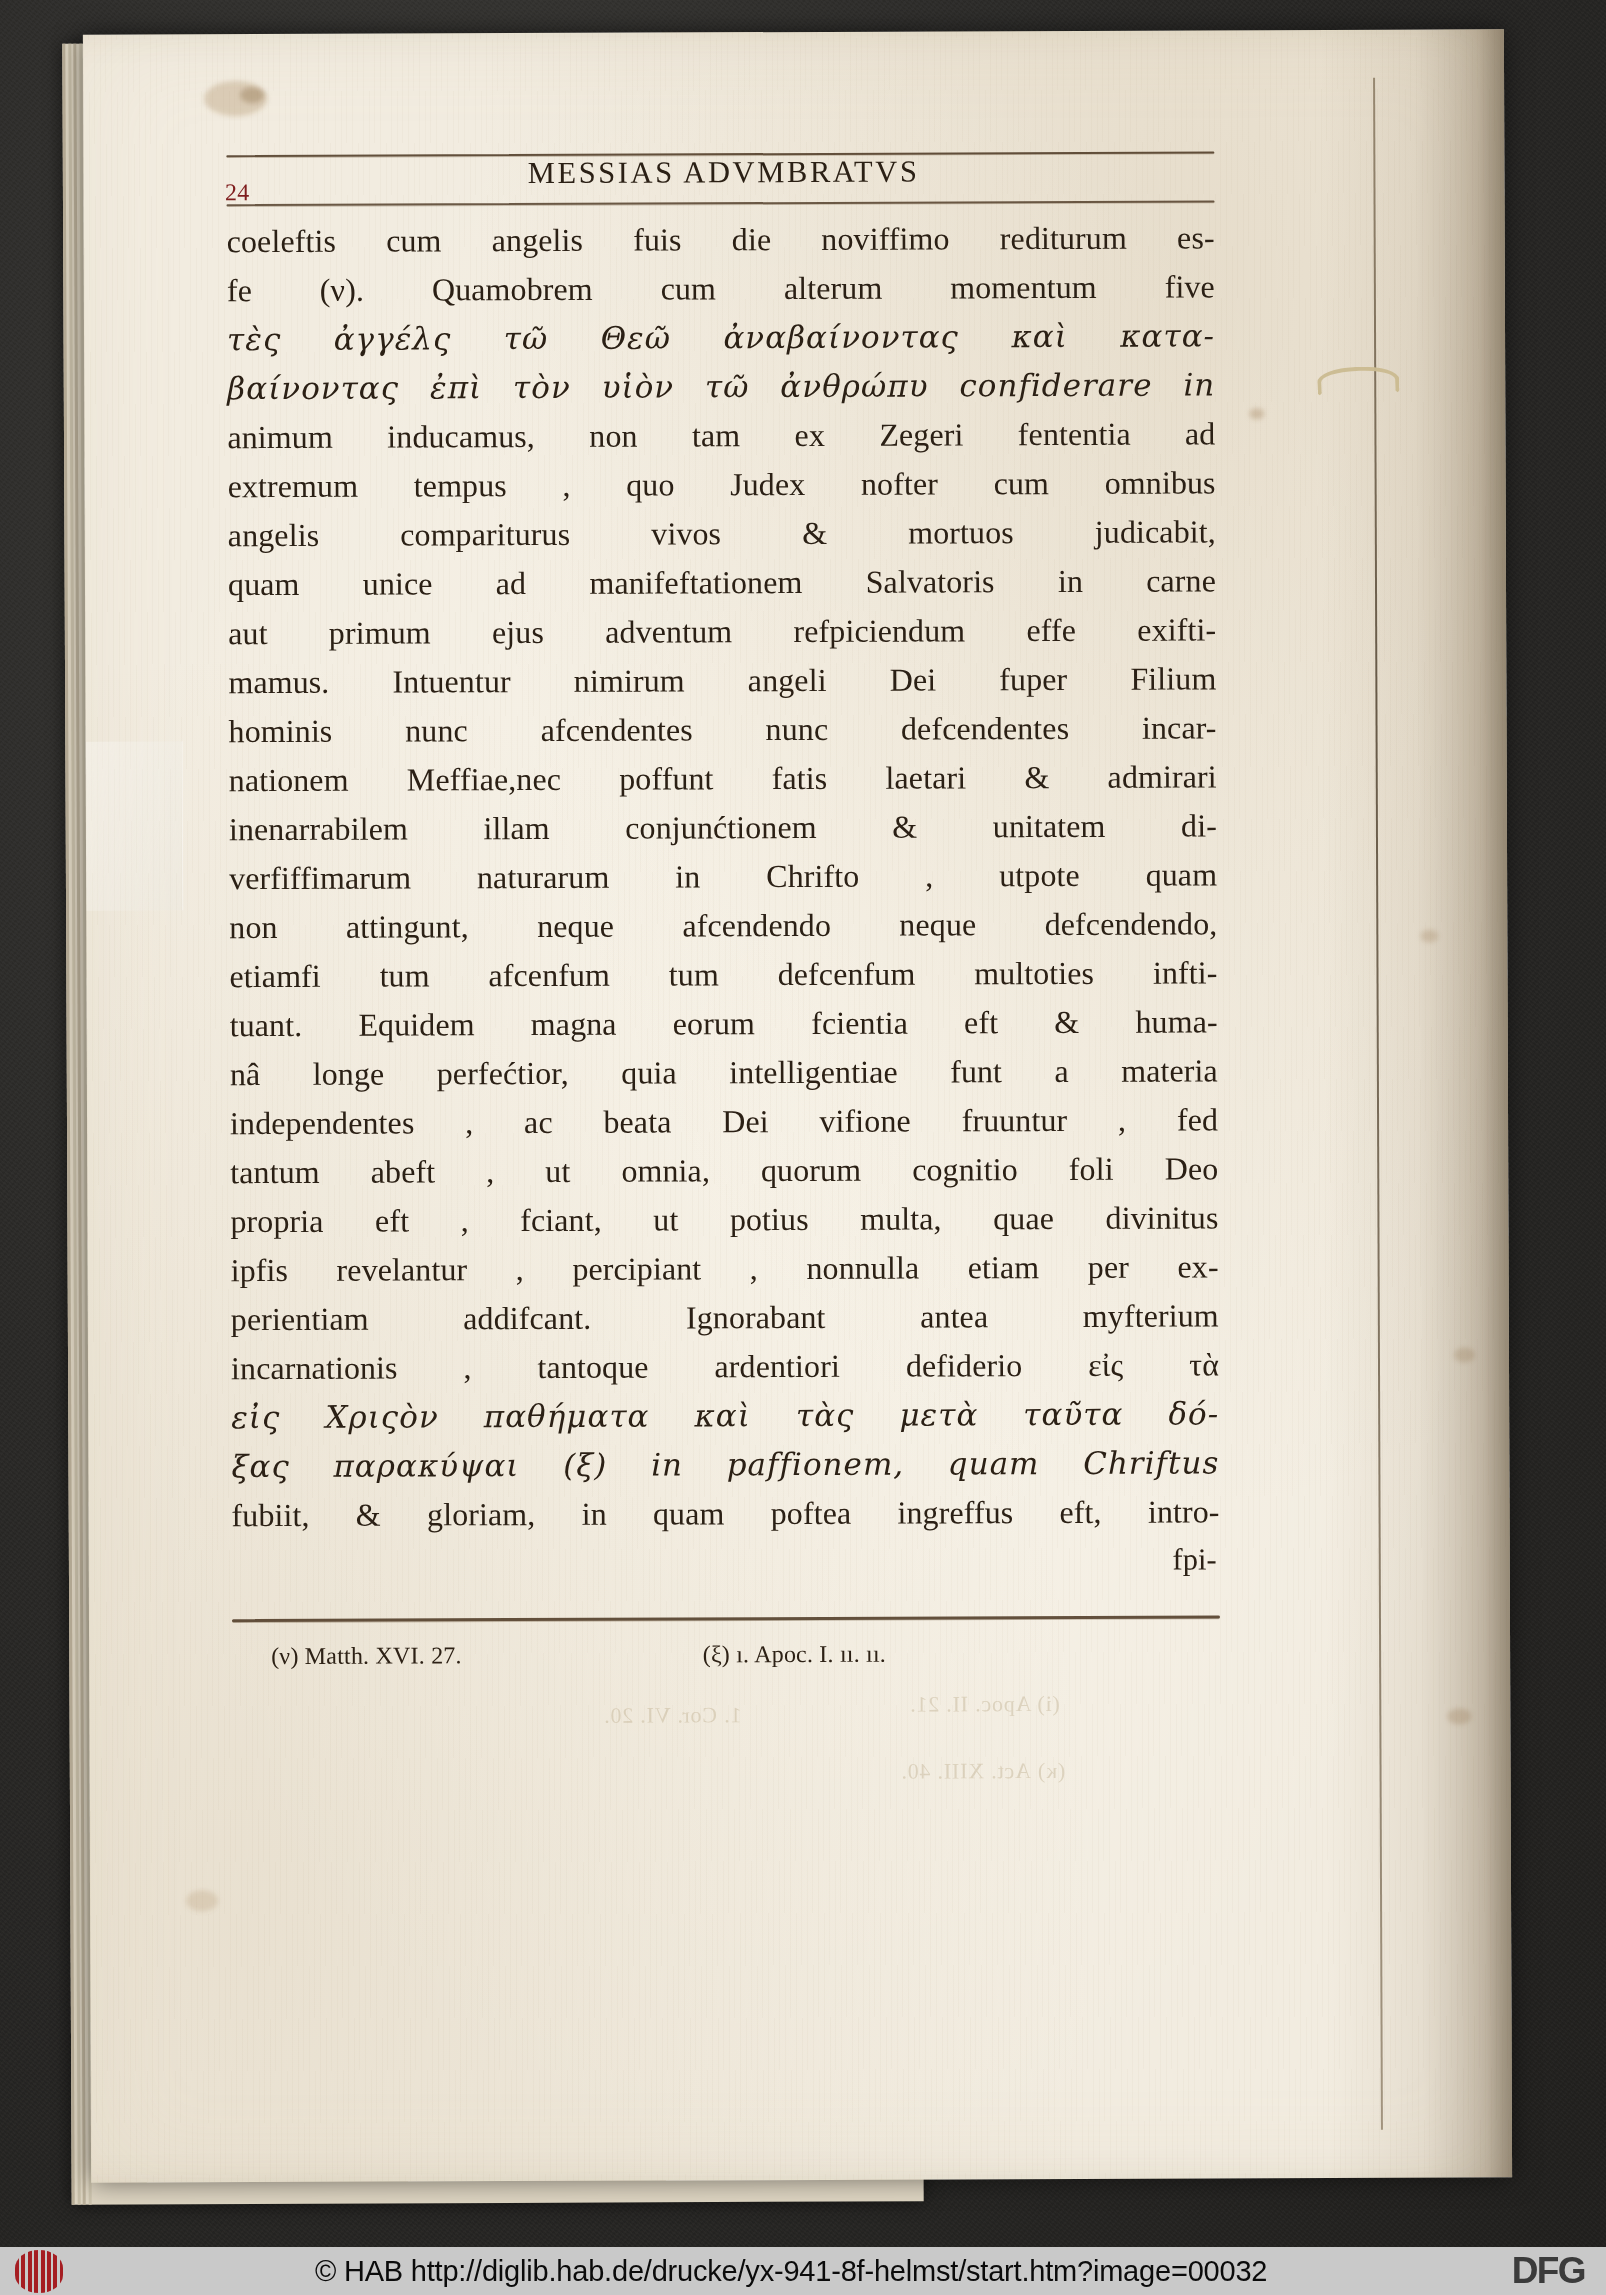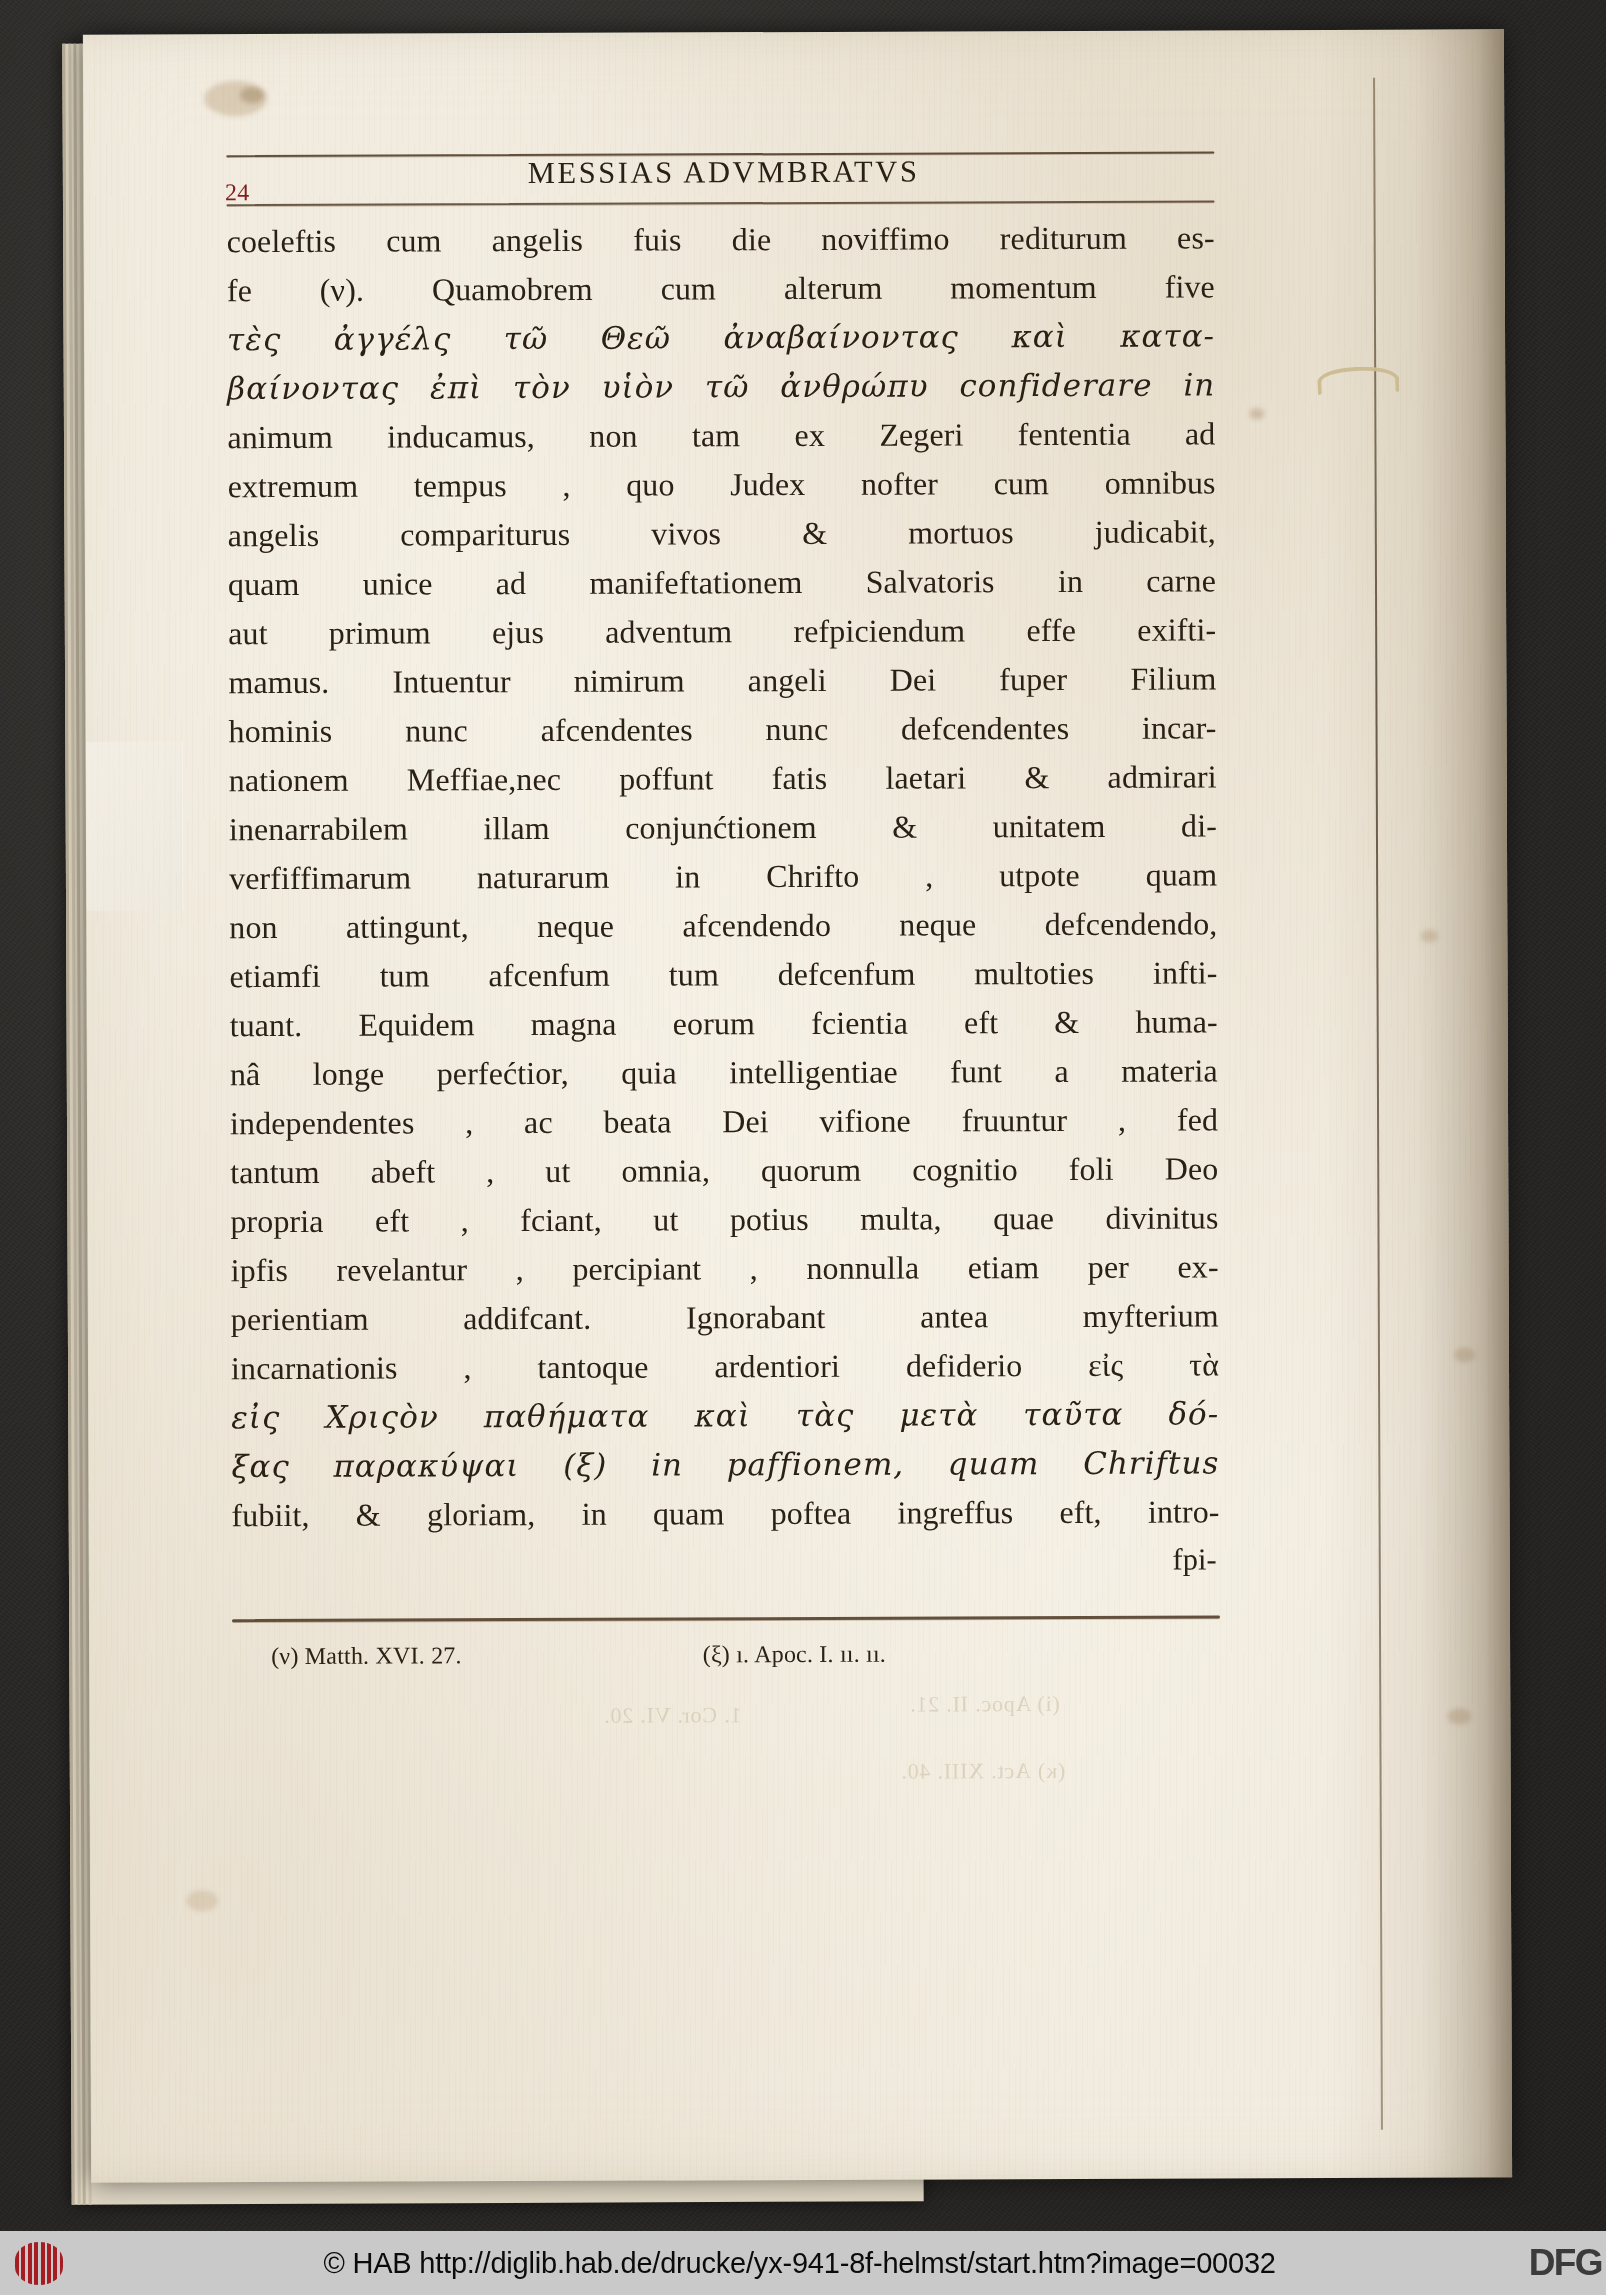--- a/index.html
+++ b/index.html
@@ -185,7 +185,7 @@
 
   
   .footerbar{
-    position:absolute;left:0;right:0;bottom:0;height:64px;
+    position:absolute;left:0;right:0;bottom:0;height:48px;
     background:#c9c9c9;
     display:flex;align-items:center;
     font-family:"Liberation Sans", sans-serif;

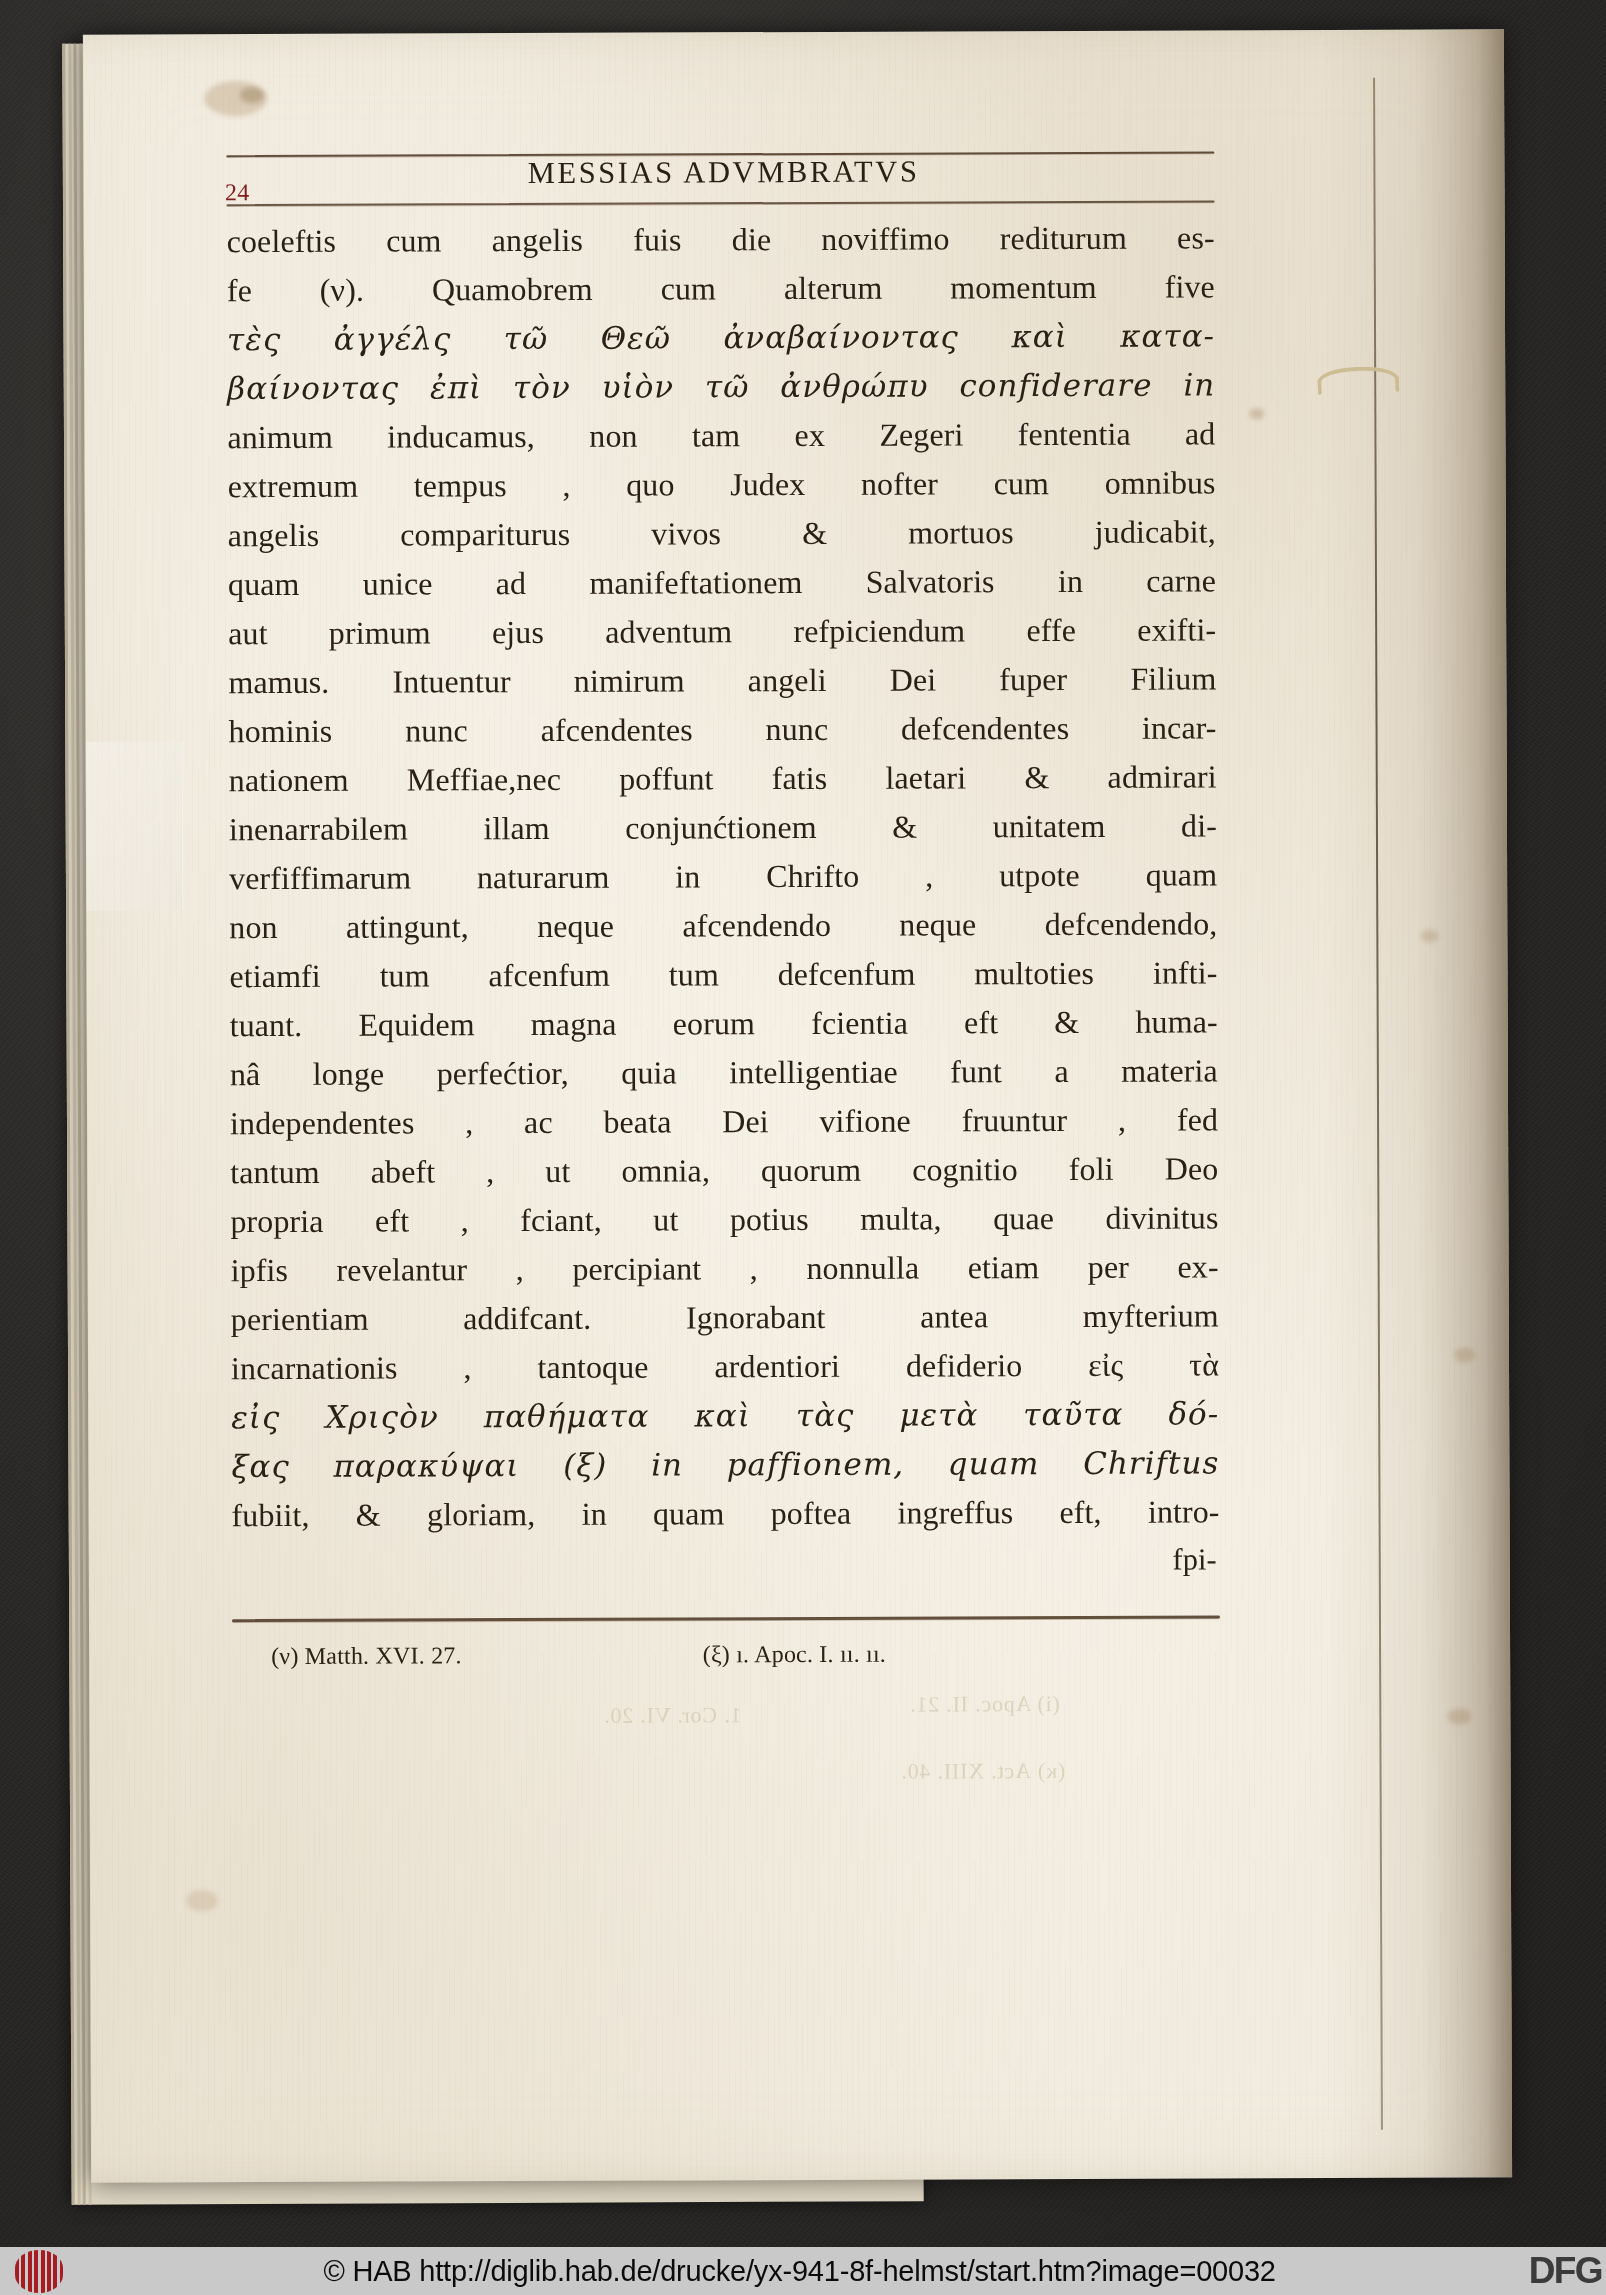--- a/index.html
+++ b/index.html
@@ -205,7 +205,7 @@
   }
   .dfg{
     font-size:37px;font-weight:bold;color:#3b3b3b;
-    letter-spacing:-1.6px;margin-right:5px;flex:0 0 auto;
+    letter-spacing:-1.6px;margin-right:22px;flex:0 0 auto;
     font-family:"Liberation Sans", sans-serif;
   }
 </style>

